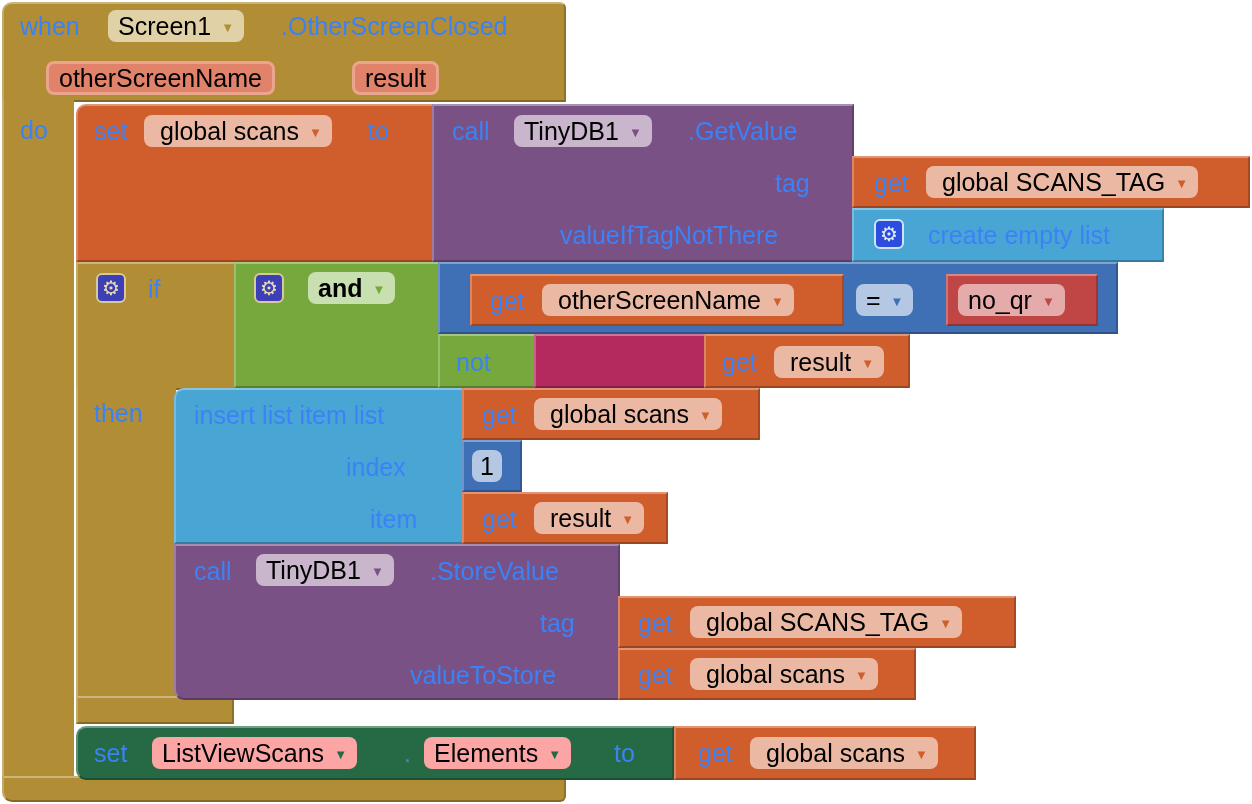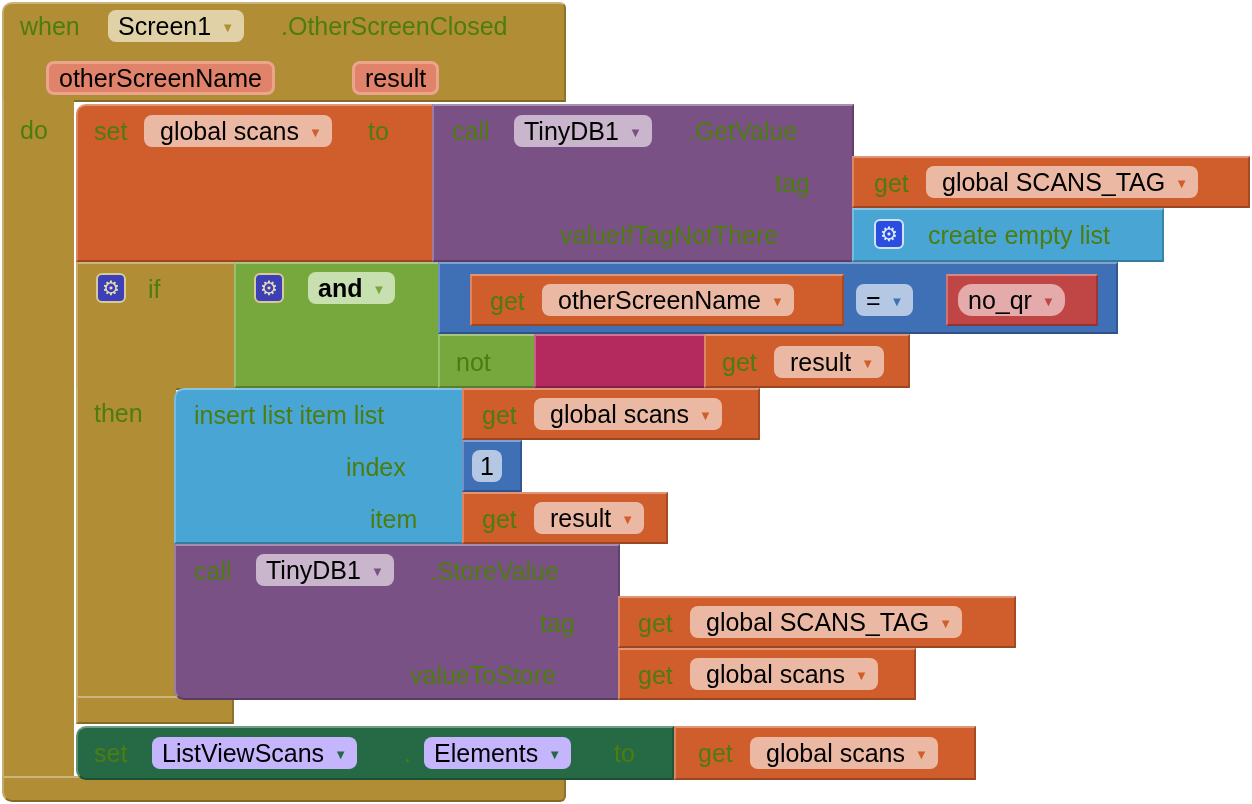--- a/index.html
+++ b/index.html
@@ -5,7 +5,7 @@
   html,body{margin:0;padding:0;background:#fff;}
   body{width:1252px;height:804px;position:relative;overflow:hidden;font-family:"Liberation Sans",sans-serif;font-size:25px;}
   .blk{position:absolute;box-sizing:border-box;border-radius:6px;}
-  .t{position:absolute;color:#4d7c0f;white-space:nowrap;line-height:30px;}
+  .t{position:absolute;color:#3b82f6;white-space:nowrap;line-height:30px;}
   .fld{position:absolute;height:32px;border-radius:8px;color:#000;line-height:32px;padding:0 10px;white-space:nowrap;box-sizing:border-box;}
   .arr{font-size:13px;margin-left:10px;vertical-align:middle;}
   .gear{position:absolute;width:30px;height:30px;border-radius:6px;background:#3c3fb5;border:2px solid #d9c99a;box-sizing:border-box;color:#e8dcb0;font-size:20px;line-height:26px;text-align:center;}

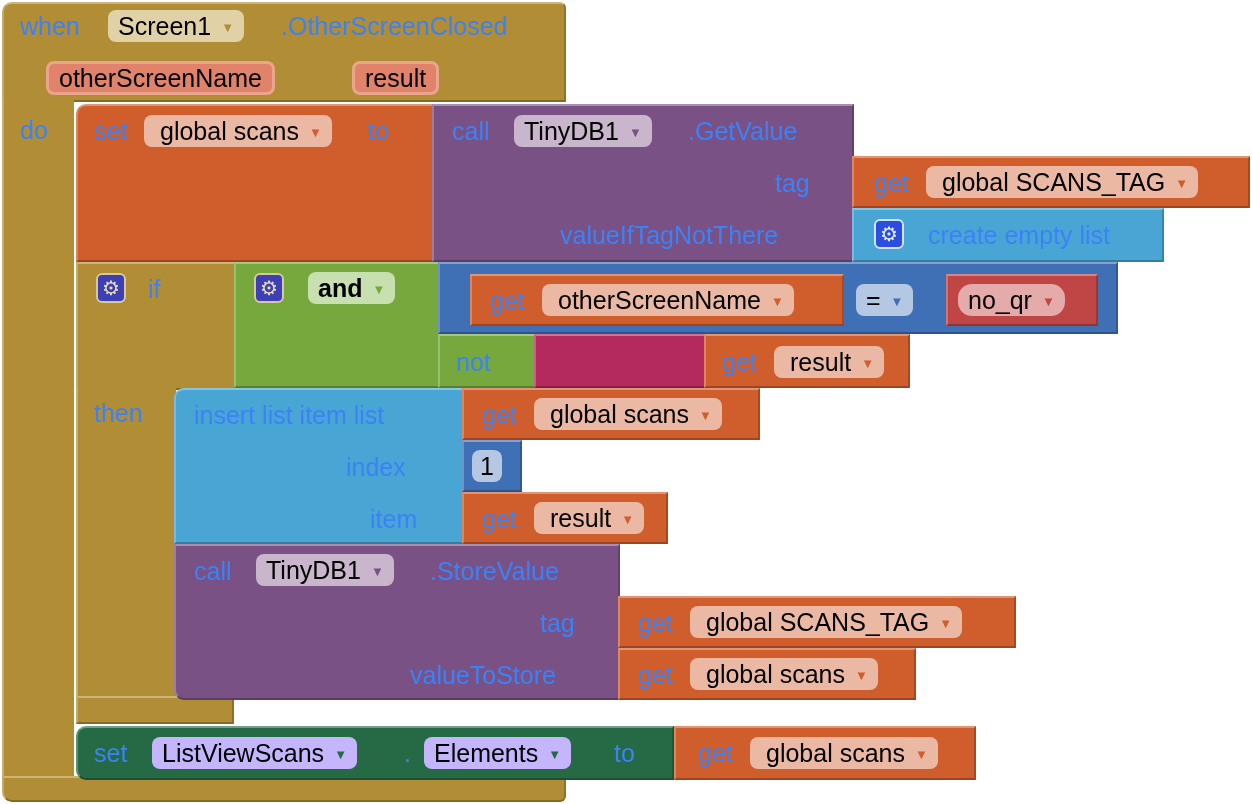--- a/index.html
+++ b/index.html
@@ -24,7 +24,7 @@
   .ff-pu{background:#c9b5cc;}
   .ff-gr{background:#c8dfb0;}
   .ff-bl{background:#b4c7e3;}
-  .ff-rd{background:#e5aaaa;border-radius:14px;}
+  .ff-rd{background:#e5aaaa;}
   .ff-dg{background:#c4b5fd;}
   .param{position:absolute;height:34px;border-radius:8px;background:#e0836a;border:3px solid #eaa58c;box-sizing:border-box;color:#000;line-height:28px;padding:0 10px;}
 </style>

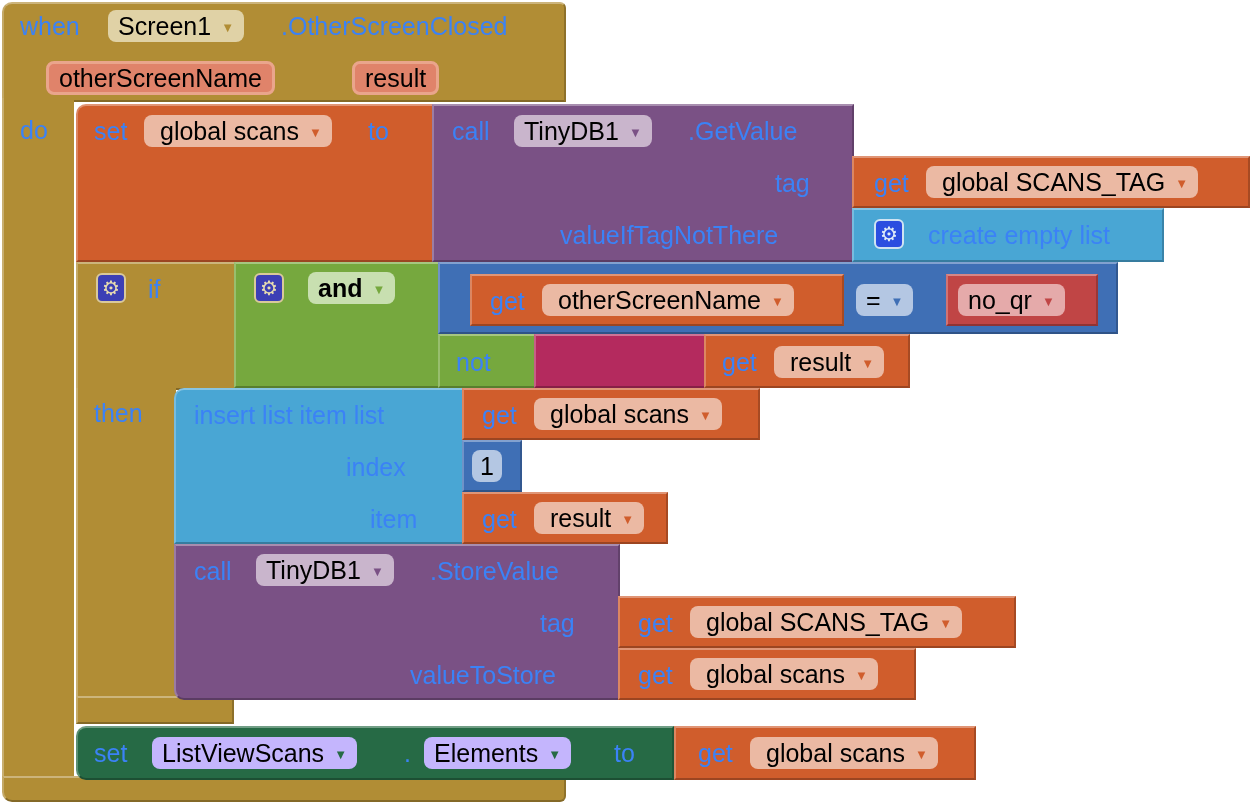--- a/index.html
+++ b/index.html
@@ -25,7 +25,7 @@
   .ff-gr{background:#c8dfb0;}
   .ff-bl{background:#b4c7e3;}
   .ff-rd{background:#e5aaaa;}
-  .ff-dg{background:#c4b5fd;}
+  .ff-dg{background:#fca5a5;}
   .param{position:absolute;height:34px;border-radius:8px;background:#e0836a;border:3px solid #eaa58c;box-sizing:border-box;color:#000;line-height:28px;padding:0 10px;}
 </style>
 </head>

